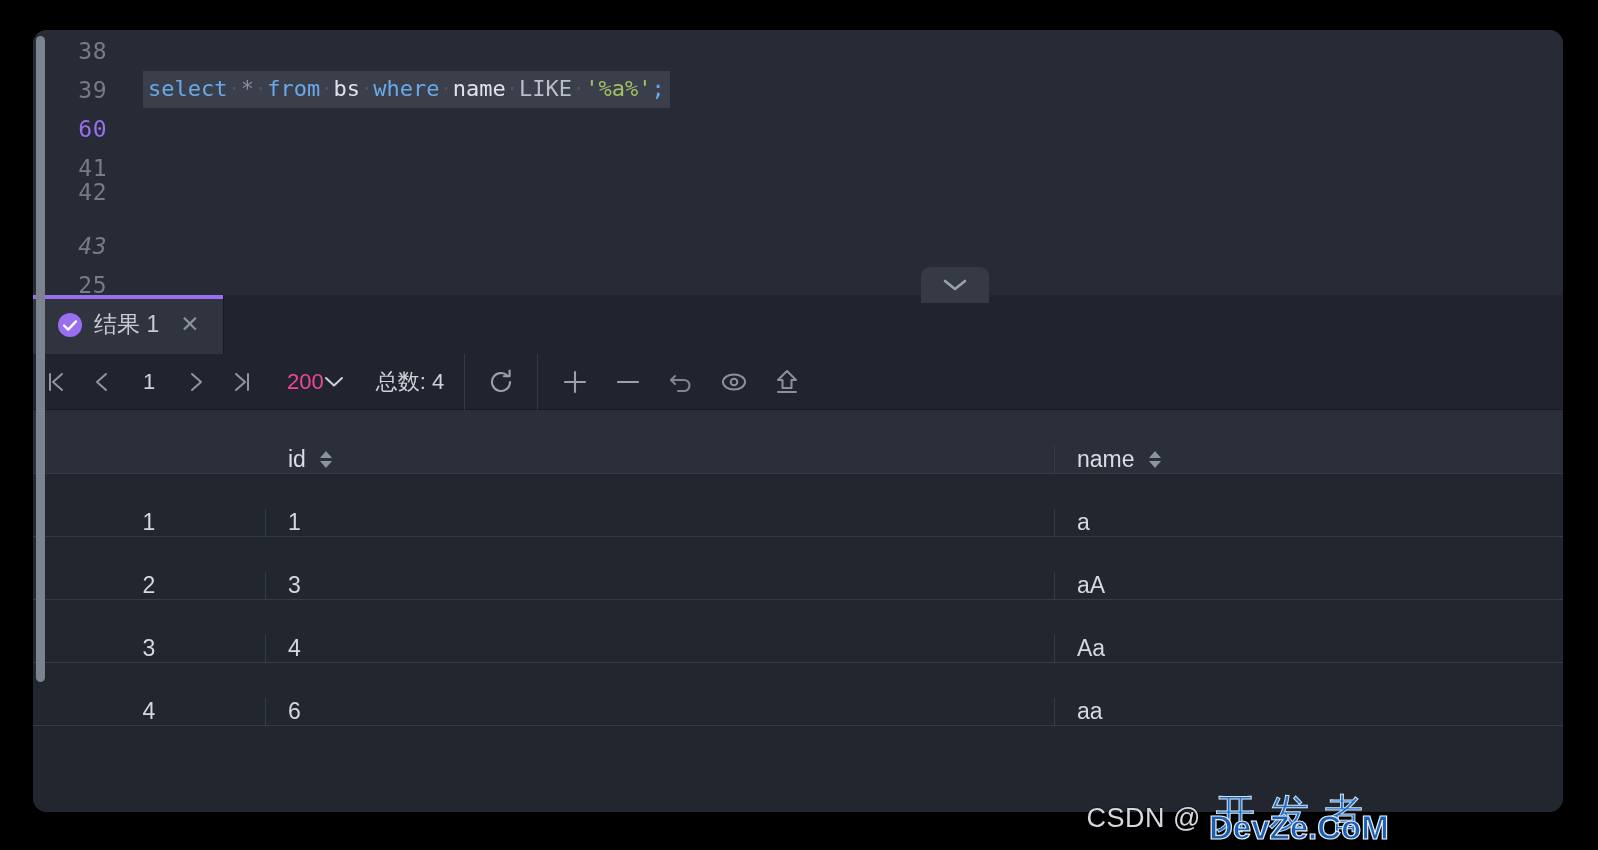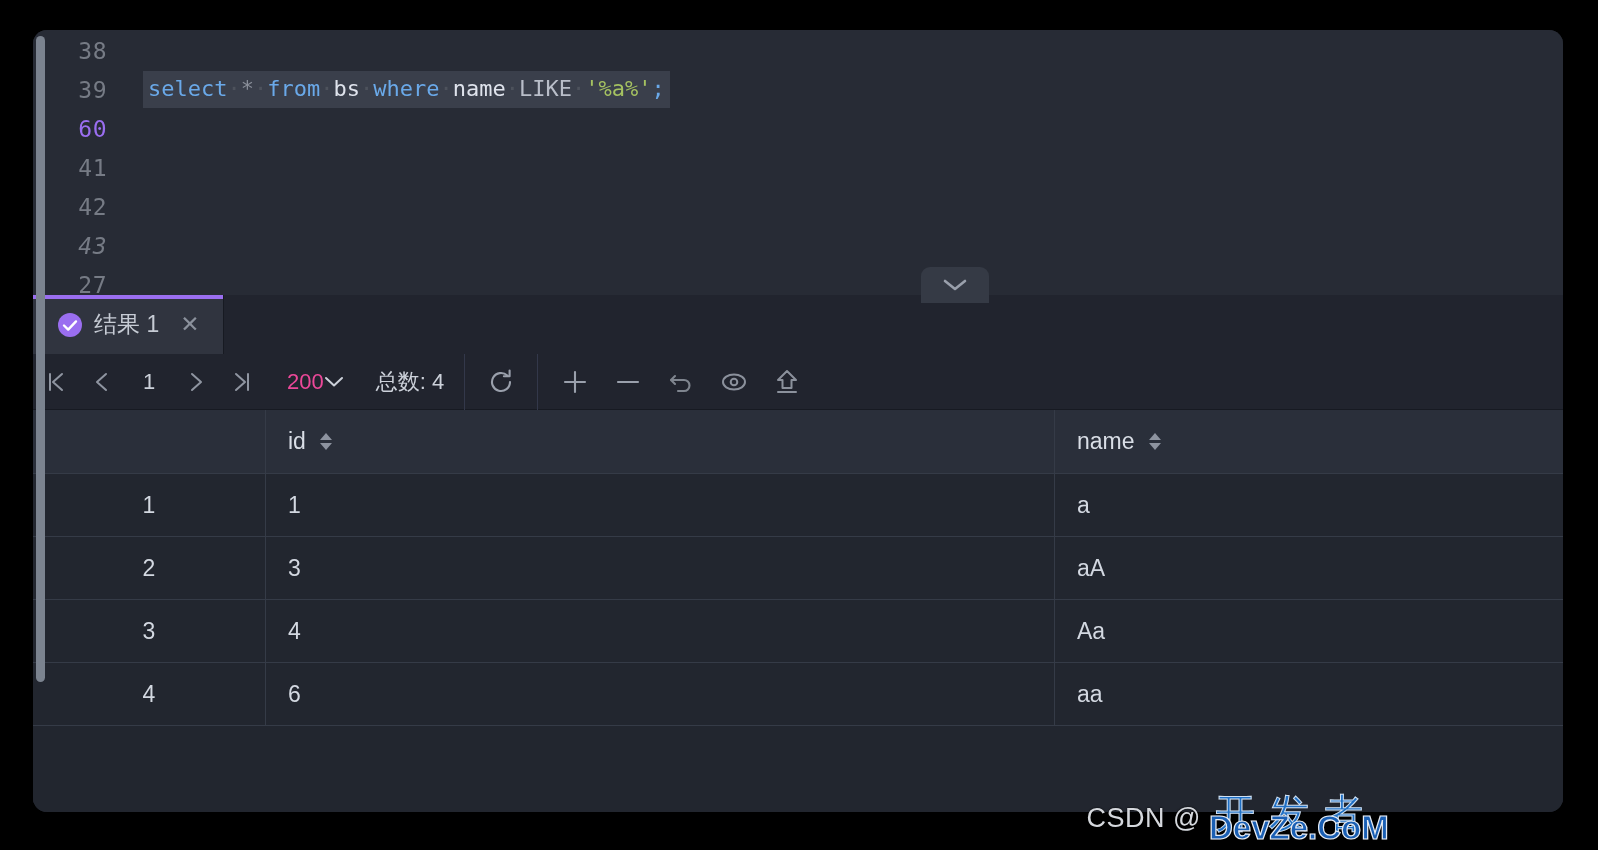--- a/index.html
+++ b/index.html
@@ -290,7 +290,7 @@
           <div class="code-line" style="top: 118px;">
             <div class="lineno">41</div>
           </div>
-          <div class="code-line" style="top: 157px;">
+          <div class="code-line" style="top: 142px;">
             <div class="lineno">42</div>
           </div>
           <div class="code-line" style="top: 196px; font-style: italic;">

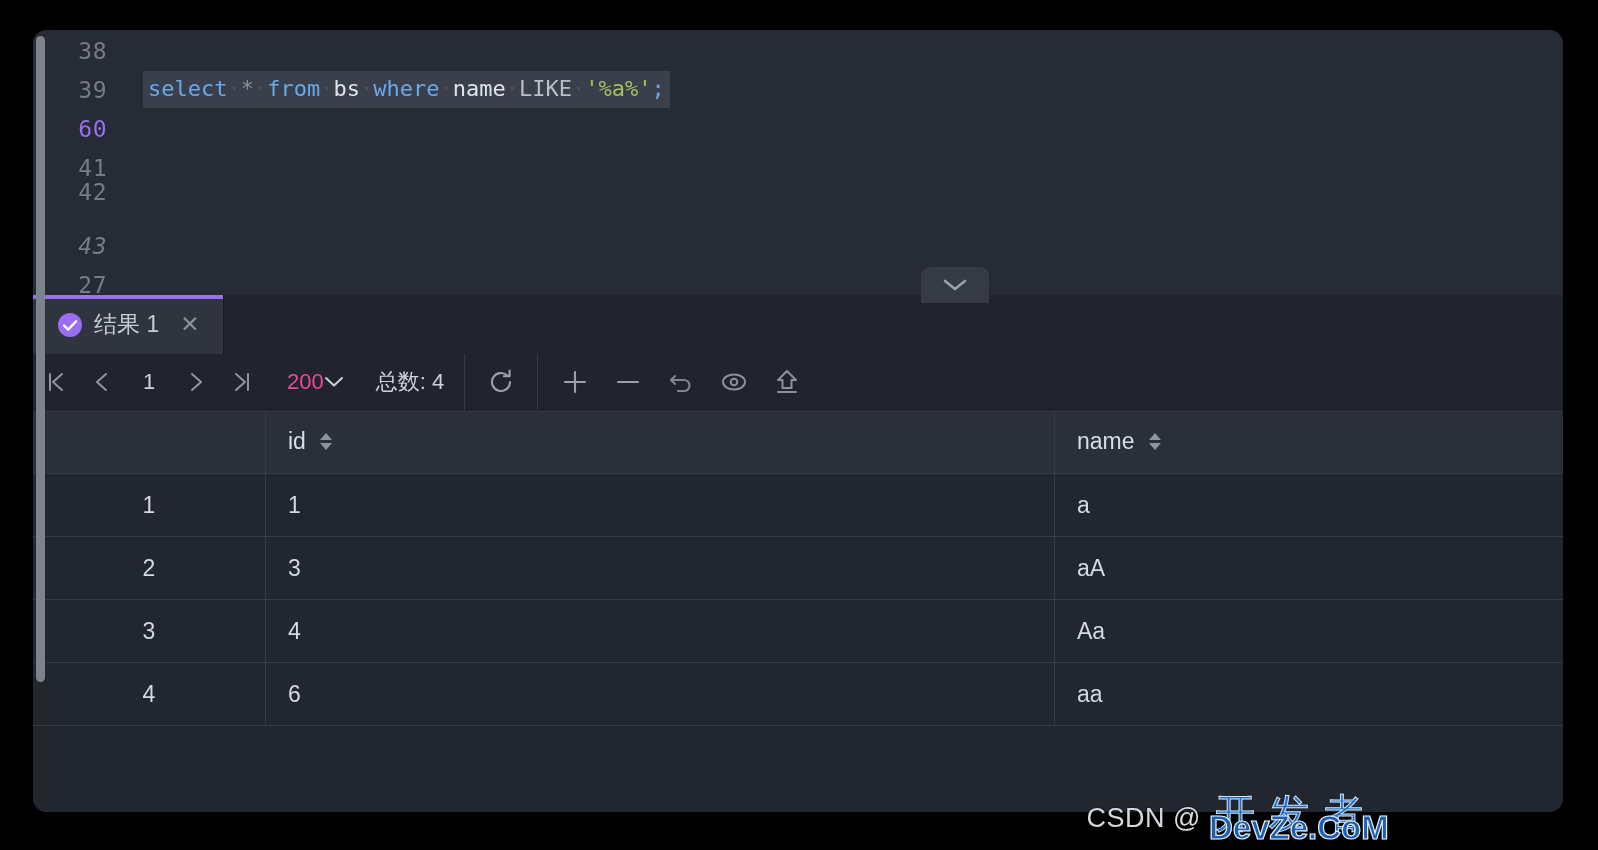--- a/index.html
+++ b/index.html
@@ -297,7 +297,7 @@
             <div class="lineno">43</div>
           </div>
           <div class="code-line" style="top: 235px;">
-            <div class="lineno">27</div>
+            <div class="lineno">25</div>
           </div>
         </div>
     </div>

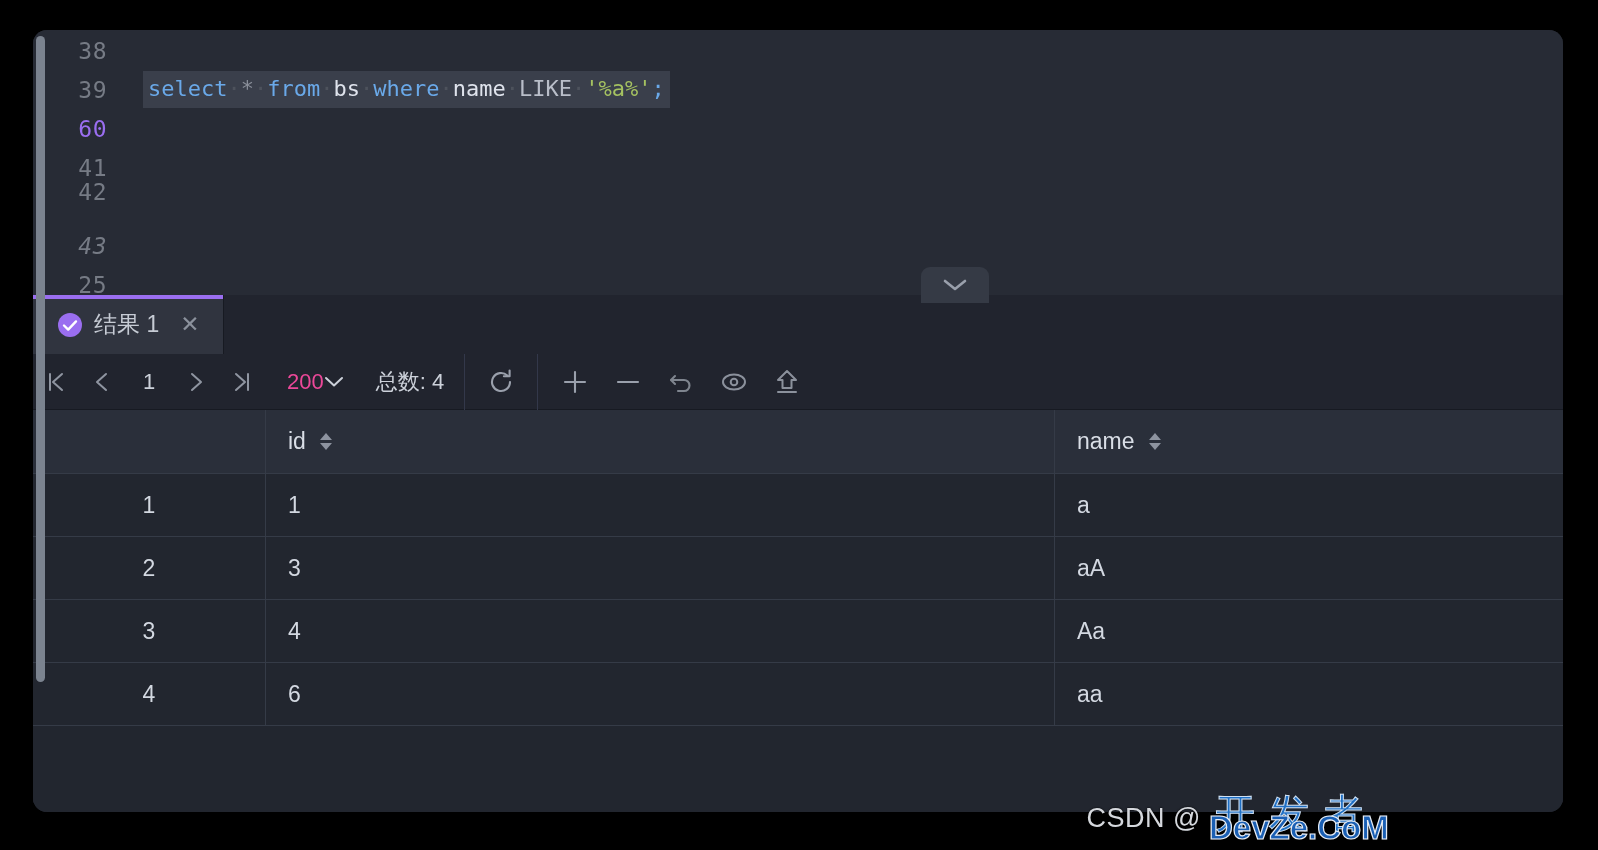--- a/index.html
+++ b/index.html
@@ -184,6 +184,7 @@
     display: flex;
     height: 63px;
     border-bottom: 1px solid #353b47;
+    align-items: flex-end;
   }
   .grow.header {
     background: #2a2f3a;

